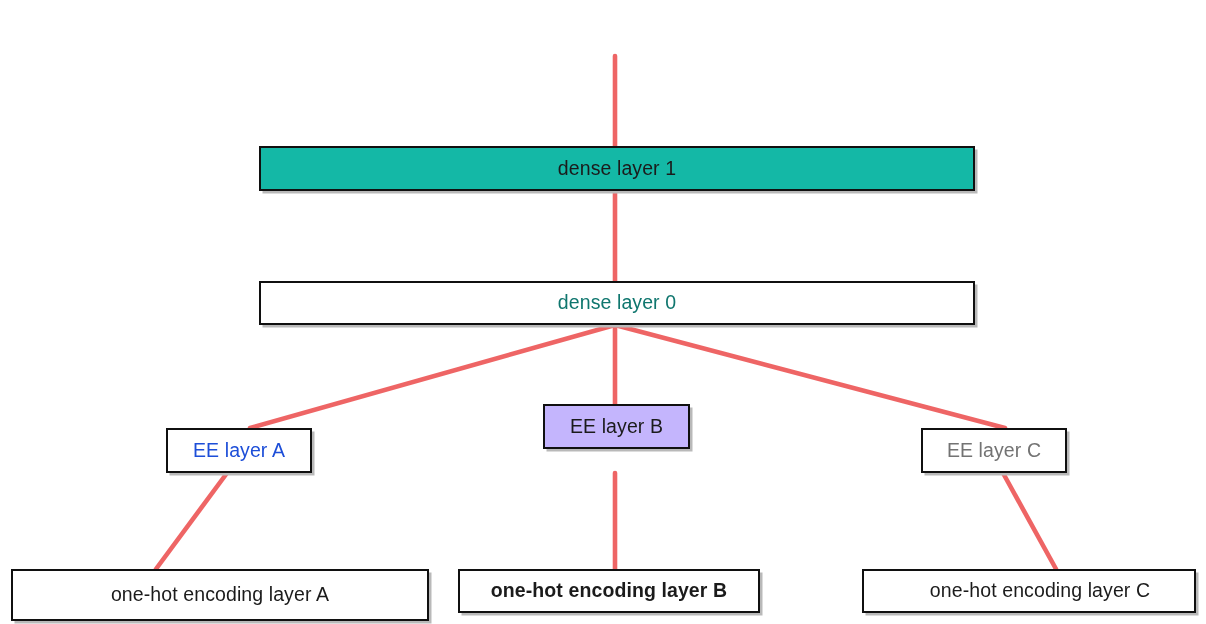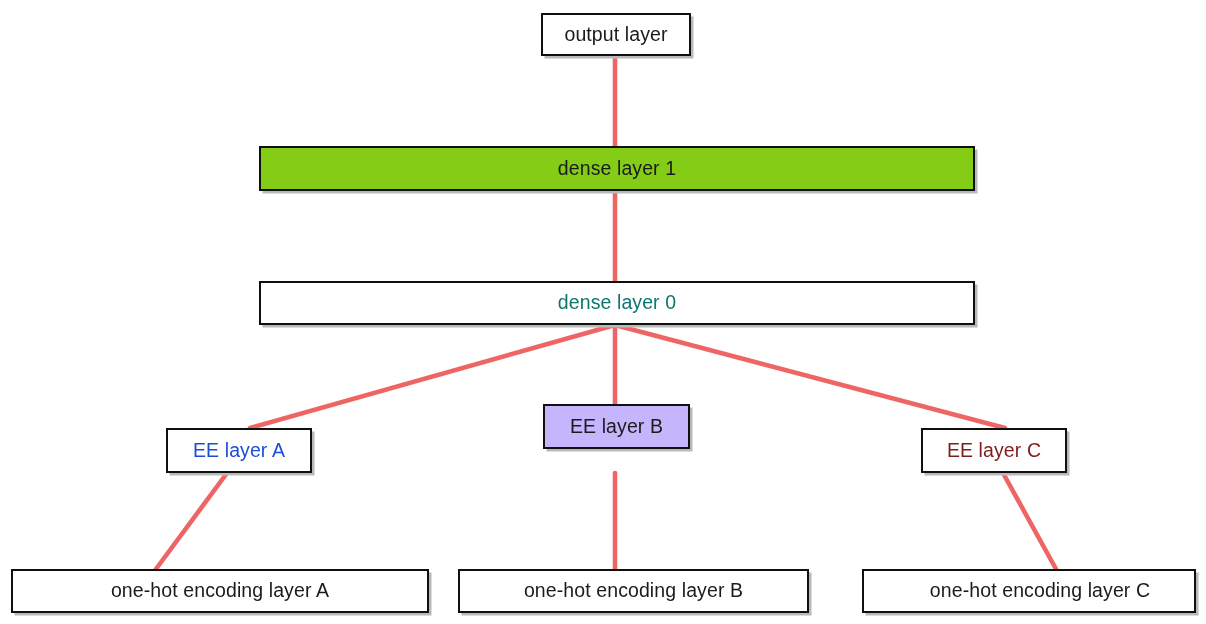--- a/index.html
+++ b/index.html
@@ -76,9 +76,6 @@
         <line x1="1056" y1="569" x2="1003" y2="473" stroke="#ee5c5c" stroke-width="4.6" stroke-linecap="round" opacity="0.94"></line>
       </g>
     </svg>
-<div class="node" style="left: 541px; top: 13px; width: 150px; height: 43px; border-color: rgb(16, 16, 16); background: rgb(255, 255, 255);">
-      <span class="node-label" style="color: rgb(27, 27, 27);">output layer</span>
-    </div>
     <div class="node" style="left: 259px; top: 146px; width: 716px; height: 45px; border-color: rgb(16, 16, 16); background: #84cc16;">
       <span class="node-label" style="color: rgb(27, 27, 27);">dense layer 1</span>
     </div>

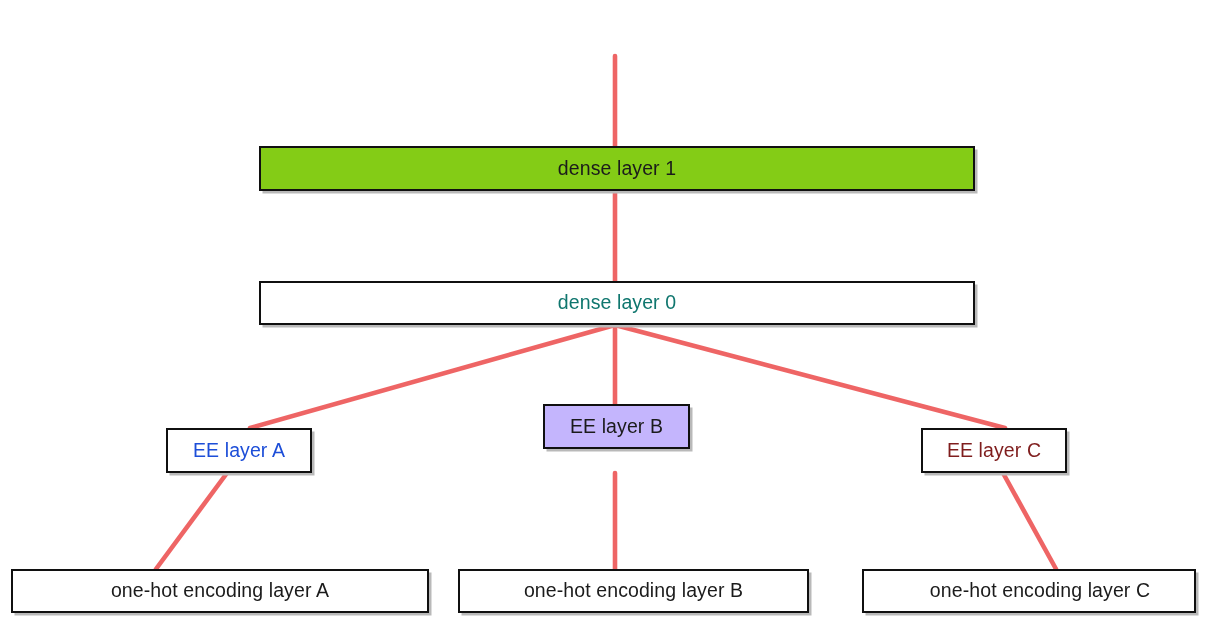--- a/index.html
+++ b/index.html
@@ -76,7 +76,7 @@
         <line x1="1056" y1="569" x2="1003" y2="473" stroke="#ee5c5c" stroke-width="4.6" stroke-linecap="round" opacity="0.94"></line>
       </g>
     </svg>
-    <div class="node" style="left: 259px; top: 146px; width: 716px; height: 45px; border-color: rgb(16, 16, 16); background: #84cc16;">
+    <div class="node" style="left: 259px; top: 146px; width: 716px; height: 45px; border-color: rgb(16, 16, 16); background: #14b8a6;">
       <span class="node-label" style="color: rgb(27, 27, 27);">dense layer 1</span>
     </div>
     <div class="node" style="left: 259px; top: 281px; width: 716px; height: 44px; border-color: rgb(16, 16, 16); background: rgb(255, 255, 255);">

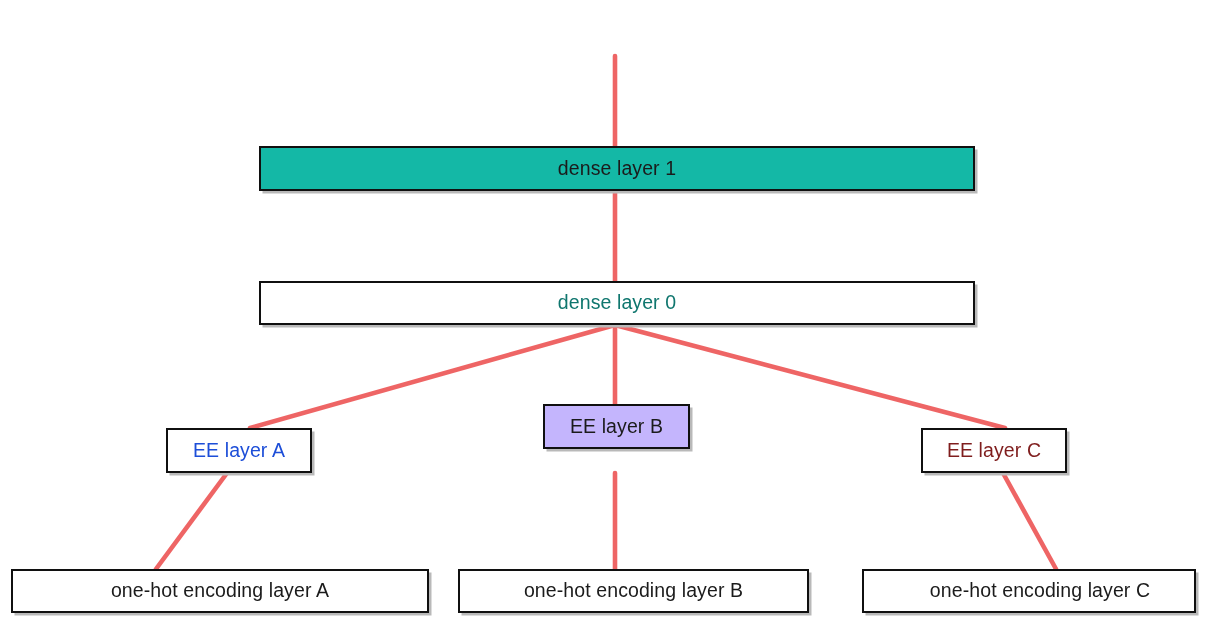--- a/index.html
+++ b/index.html
@@ -89,7 +89,7 @@
       <span class="node-label" style="color: rgb(27, 27, 27);">EE layer B</span>
     </div>
     <div class="node" style="left: 921px; top: 428px; width: 146px; height: 45px; border-color: rgb(16, 16, 16); background: rgb(255, 255, 255);">
-      <span class="node-label" style="color: #7f1d1d;">EE layer C</span>
+      <span class="node-label" style="color: #737373;">EE layer C</span>
     </div>
     <div class="node" style="left: 11px; top: 569px; width: 418px; height: 44px; border-color: rgb(16, 16, 16); background: rgb(255, 255, 255);">
       <span class="node-label" style="color: rgb(27, 27, 27);">one-hot encoding layer A</span>

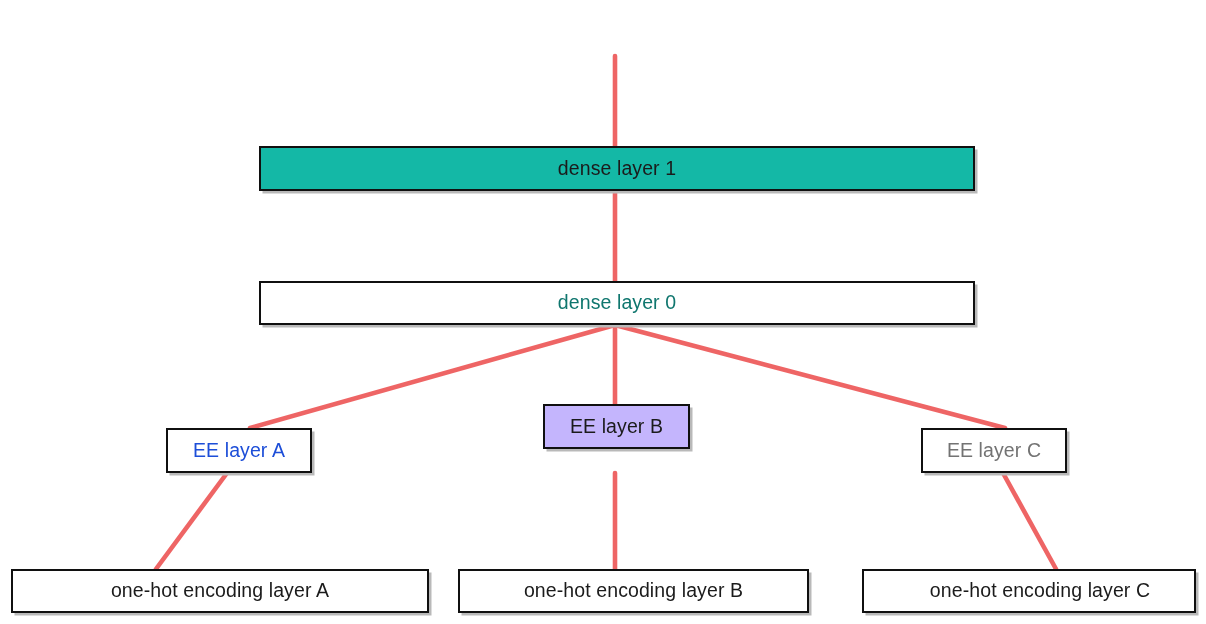--- a/index.html
+++ b/index.html
@@ -91,7 +91,7 @@
     <div class="node" style="left: 921px; top: 428px; width: 146px; height: 45px; border-color: rgb(16, 16, 16); background: rgb(255, 255, 255);">
       <span class="node-label" style="color: #737373;">EE layer C</span>
     </div>
-    <div class="node" style="left: 11px; top: 569px; width: 418px; height: 44px; border-color: rgb(16, 16, 16); background: rgb(255, 255, 255);">
+    <div class="node" style="left: 11px; top: 569px; width: 418px; height: 52px; border-color: rgb(16, 16, 16); background: rgb(255, 255, 255);">
       <span class="node-label" style="color: rgb(27, 27, 27);">one-hot encoding layer A</span>
     </div>
     <div class="node" style="left: 458px; top: 569px; width: 351px; height: 44px; border-color: rgb(16, 16, 16); background: rgb(255, 255, 255);">

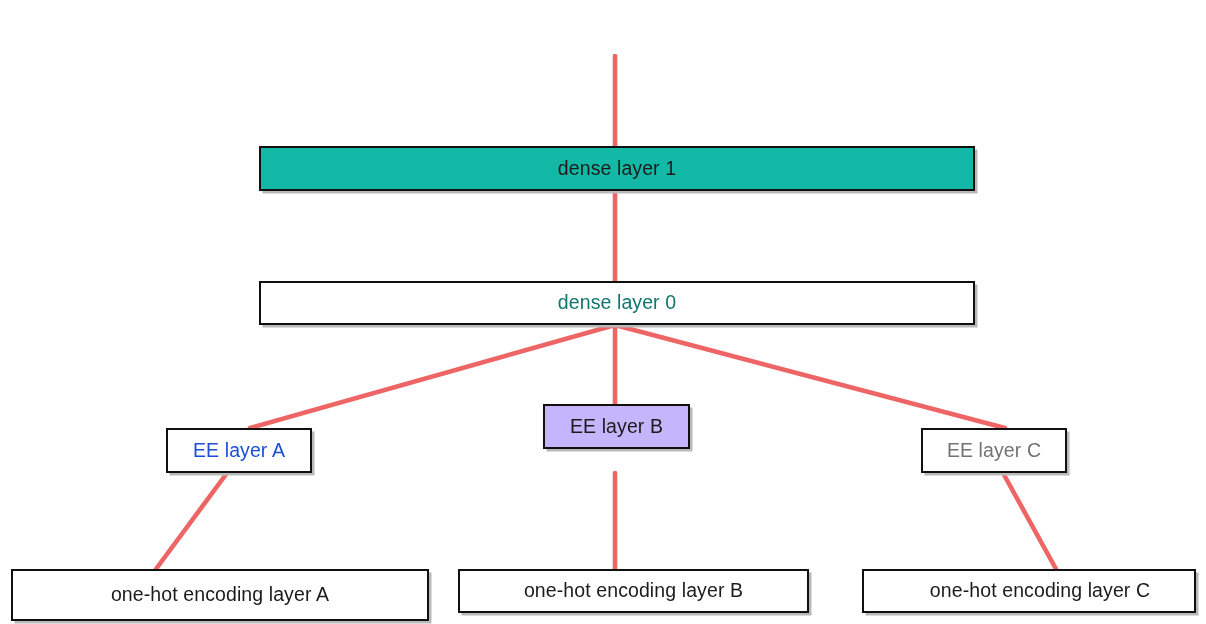--- a/index.html
+++ b/index.html
@@ -94,7 +94,7 @@
     <div class="node" style="left: 11px; top: 569px; width: 418px; height: 52px; border-color: rgb(16, 16, 16); background: rgb(255, 255, 255);">
       <span class="node-label" style="color: rgb(27, 27, 27);">one-hot encoding layer A</span>
     </div>
-    <div class="node" style="left: 458px; top: 569px; width: 351px; height: 44px; border-color: rgb(16, 16, 16); background: rgb(255, 255, 255);">
+    <div class="node" style="left: 458px; top: 569px; width: 302px; height: 44px; border-color: rgb(16, 16, 16); background: rgb(255, 255, 255); font-weight: bold;">
       <span class="node-label" style="color: rgb(27, 27, 27);">one-hot encoding layer B</span>
     </div>
     <div class="node" style="left: 862px; top: 569px; width: 334px; height: 44px; border-color: rgb(16, 16, 16); background: rgb(255, 255, 255);">

